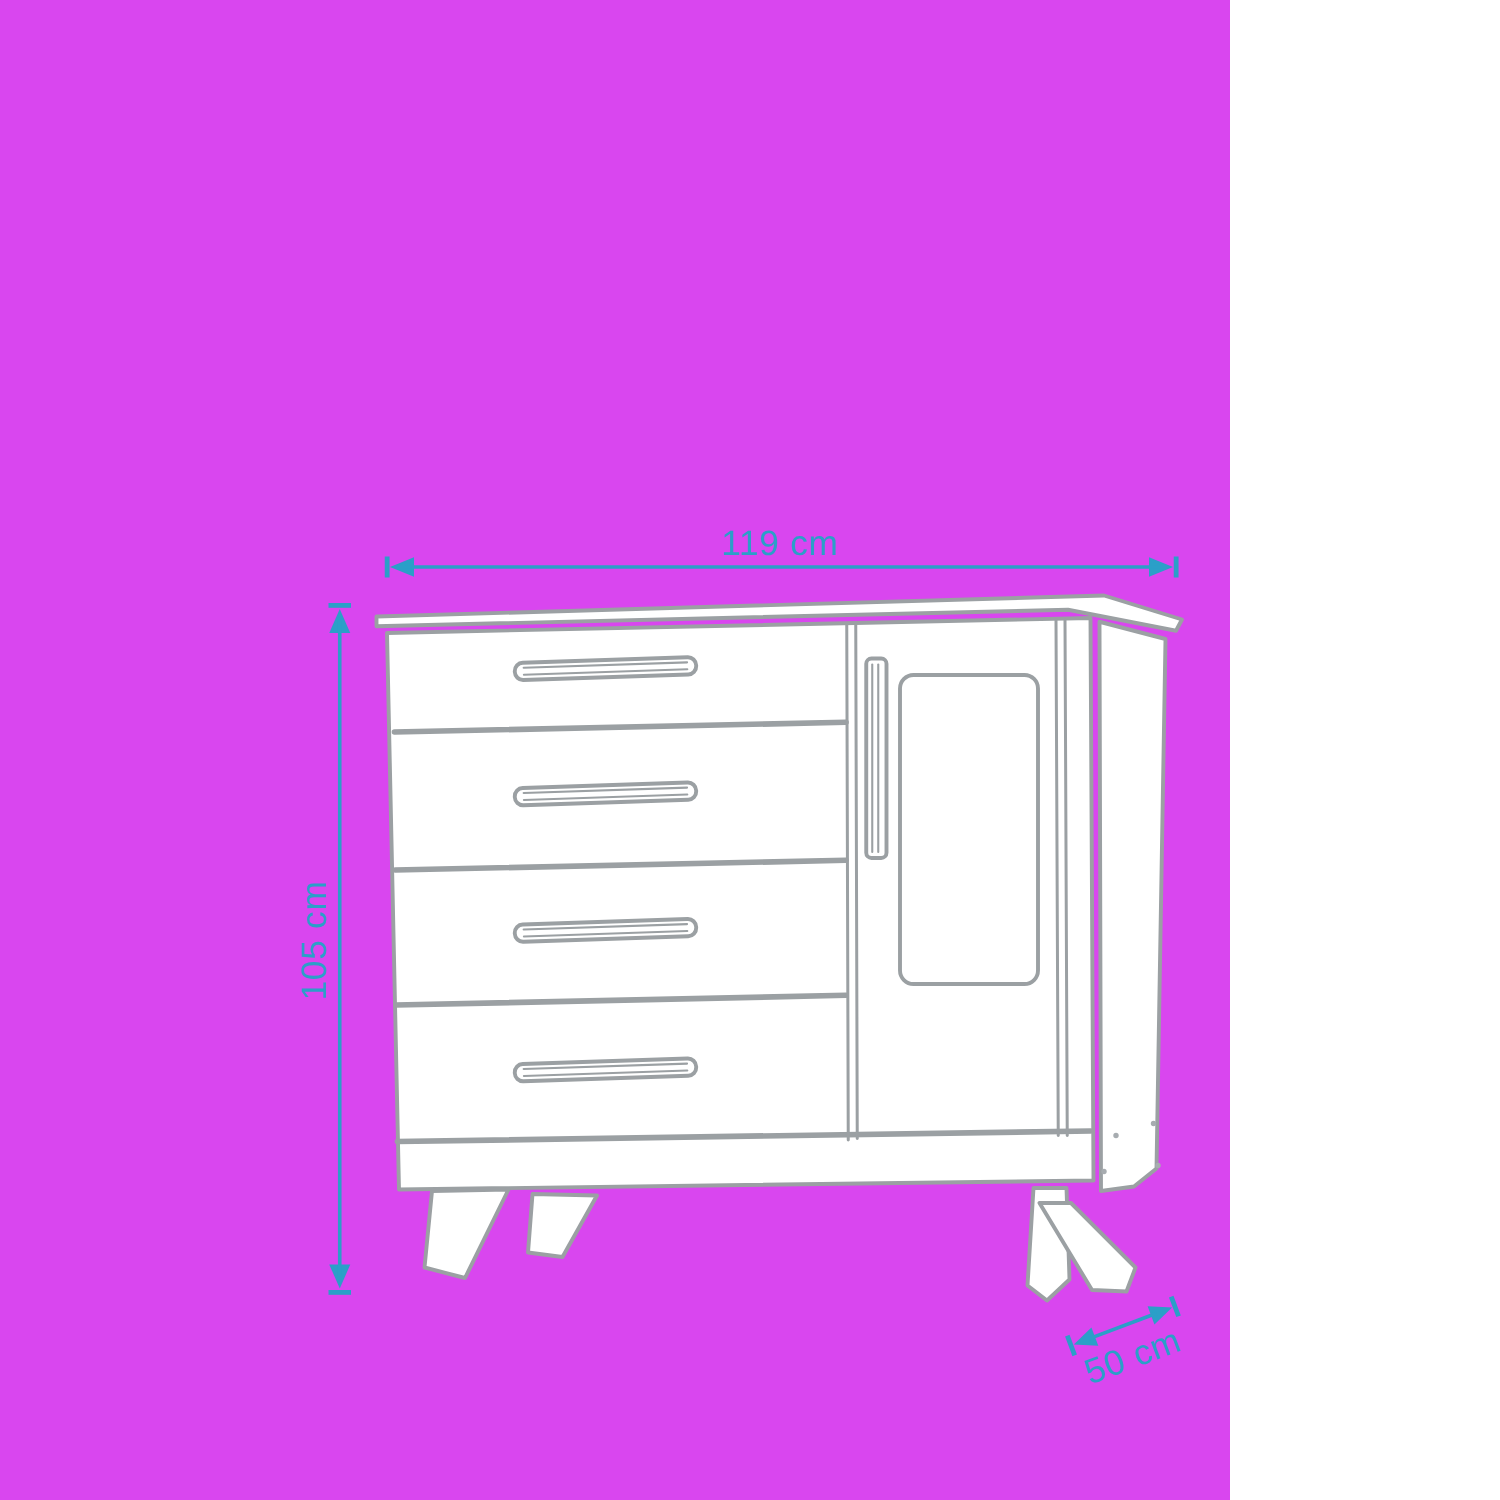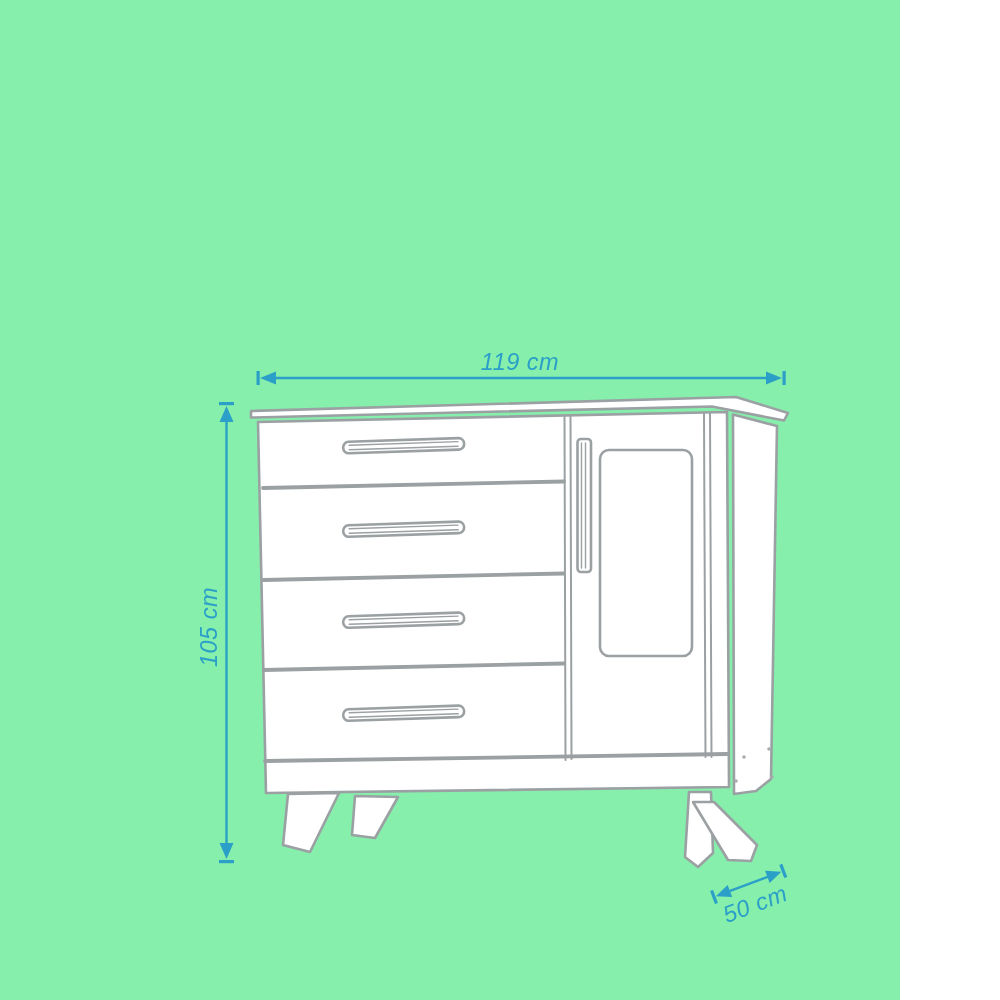--- a/index.html
+++ b/index.html
@@ -7,7 +7,7 @@
     width:1000px;height:1000px;overflow:hidden;
     font-family:"Liberation Sans",sans-serif;
   }
-  .stage{position:relative;width:900px;height:1000px;background:#86efac;font-style:italic;}
+  .stage{position:relative;width:820px;height:1000px;background:#d946ef;}
   svg{position:absolute;left:0;top:0;}
   .furn{stroke:#9ba0a3;fill:none;stroke-width:2.6;stroke-linecap:round;stroke-linejoin:round;}
   .furn-fill{fill:#ffffff;}

